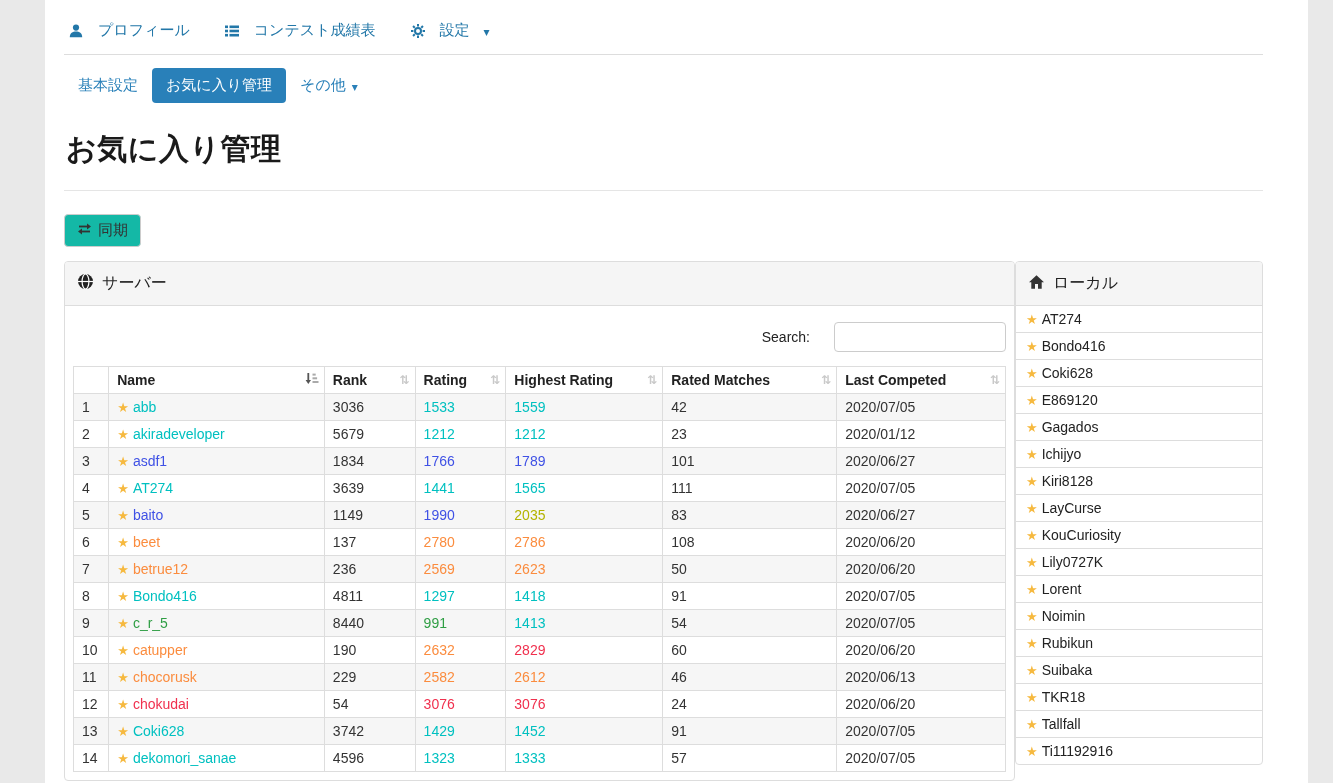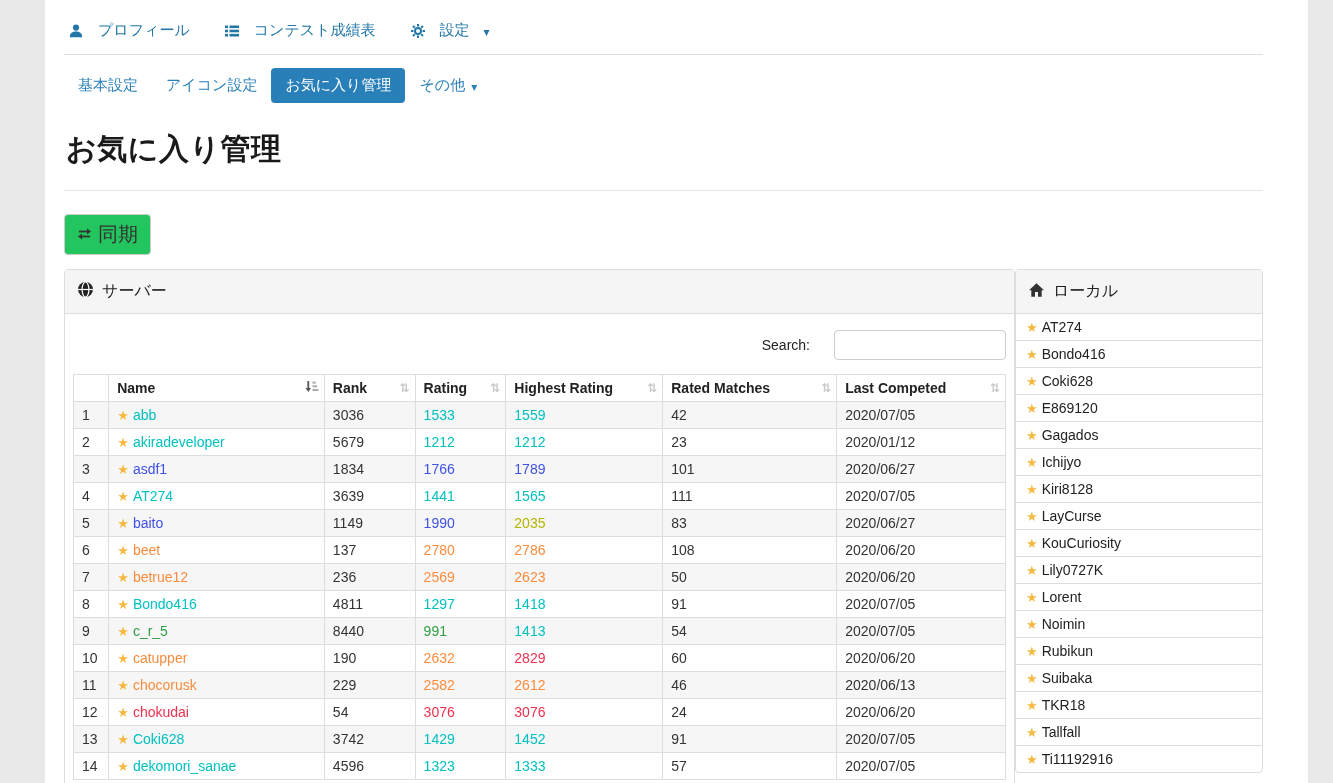--- a/index.html
+++ b/index.html
@@ -123,9 +123,6 @@
       <a class="tab">
             <span>基本設定</span>
           </a>
-      <a class="tab">
-            <span>アイコン設定</span>
-          </a>
       <a class="tab active">
             <span>お気に入り管理</span>
           </a>

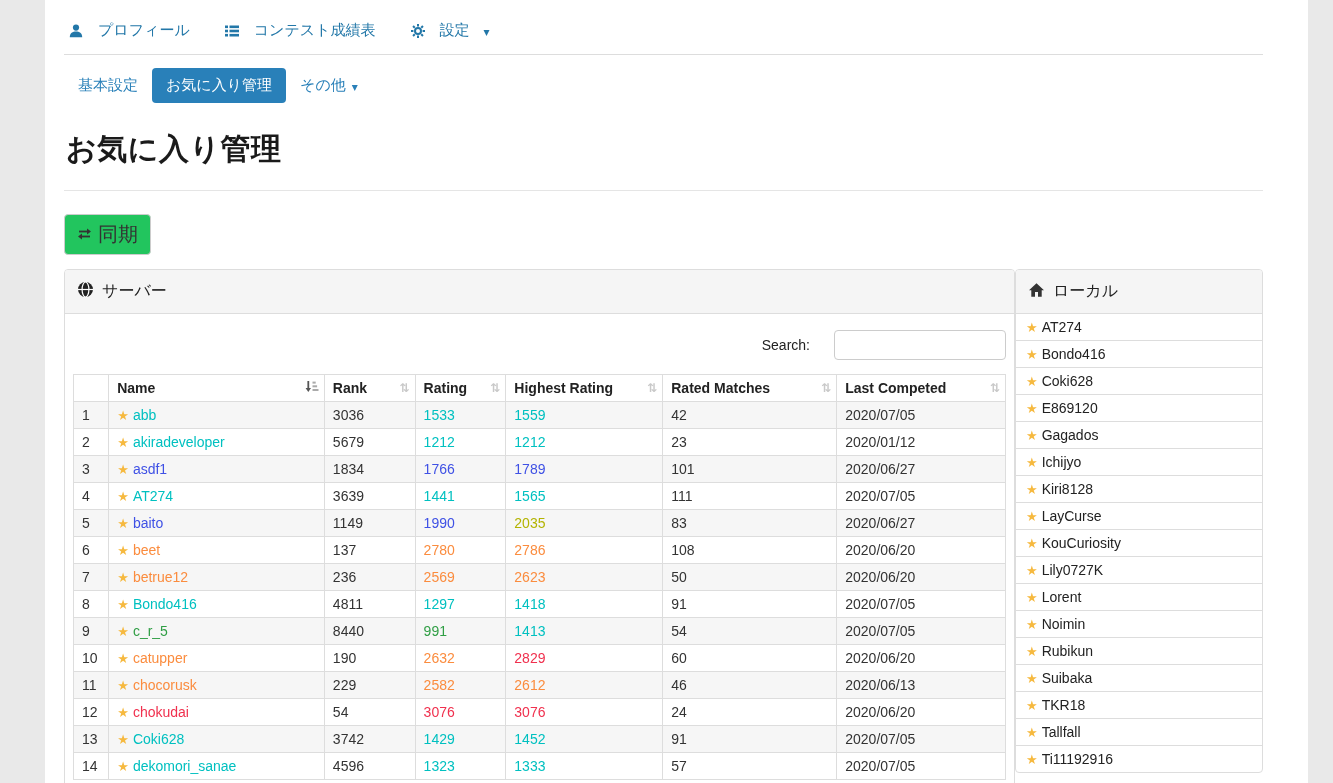--- a/index.html
+++ b/index.html
@@ -34,8 +34,8 @@
 
   
   .sync-btn { display:inline-flex; align-items:center; gap:6px; margin:23px 0 0 0;
-    background:#22c55e; border:1px solid #ccc; border-radius:4px; padding:6px 12px;
-    font-size:20px; color:#333; cursor:pointer; font-family:inherit; }
+    background:#14b8a6; border:1px solid #ccc; border-radius:4px; padding:6px 12px;
+    font-size:15px; color:#333; cursor:pointer; font-family:inherit; }
 
   
   .main-row { display:flex; justify-content:space-between; align-items:flex-start; margin-top:14px; }

